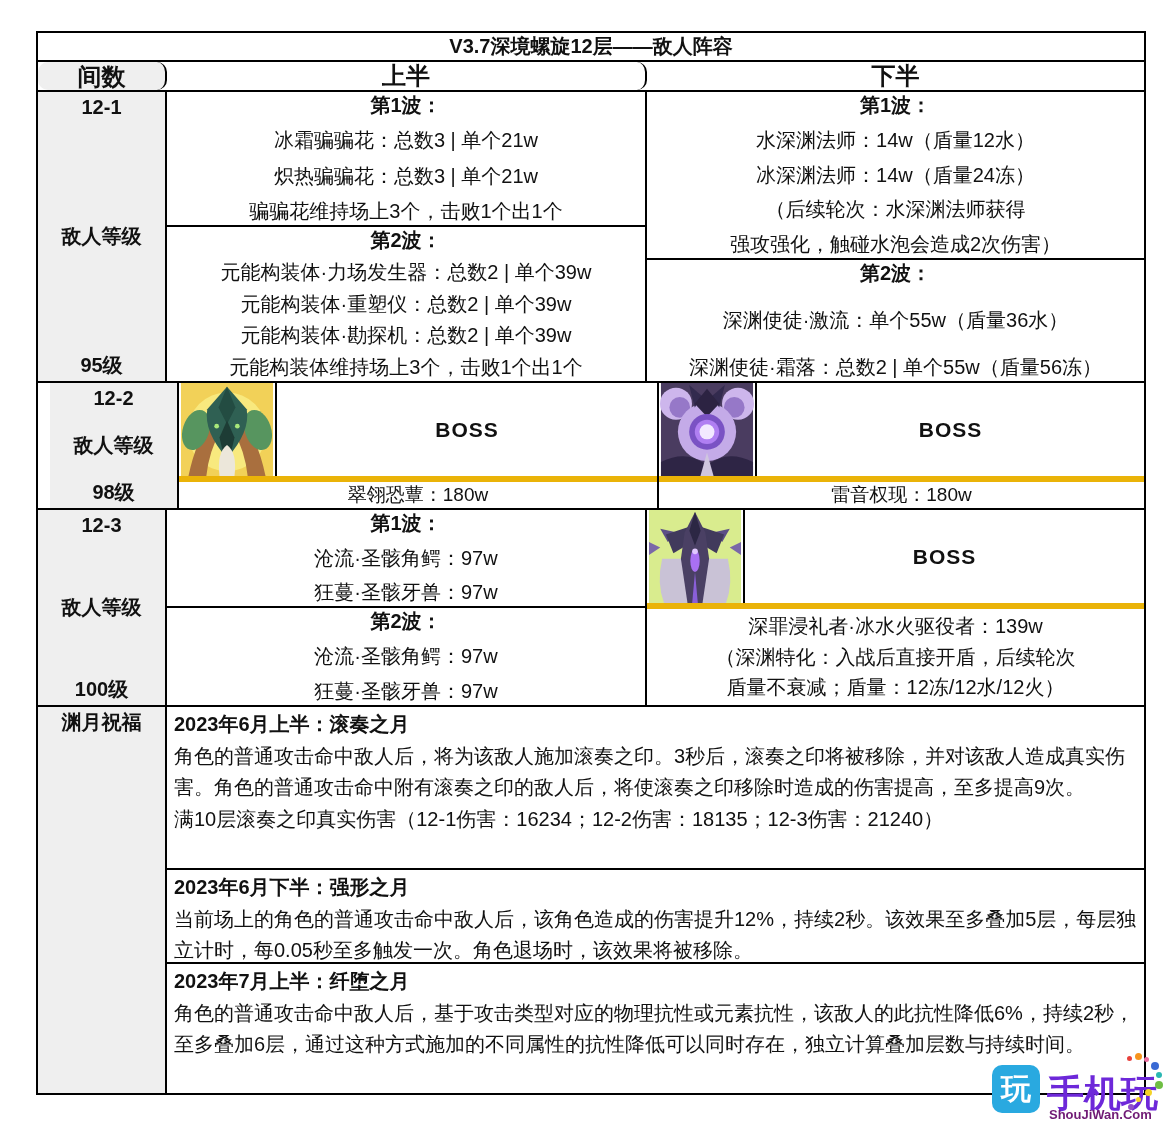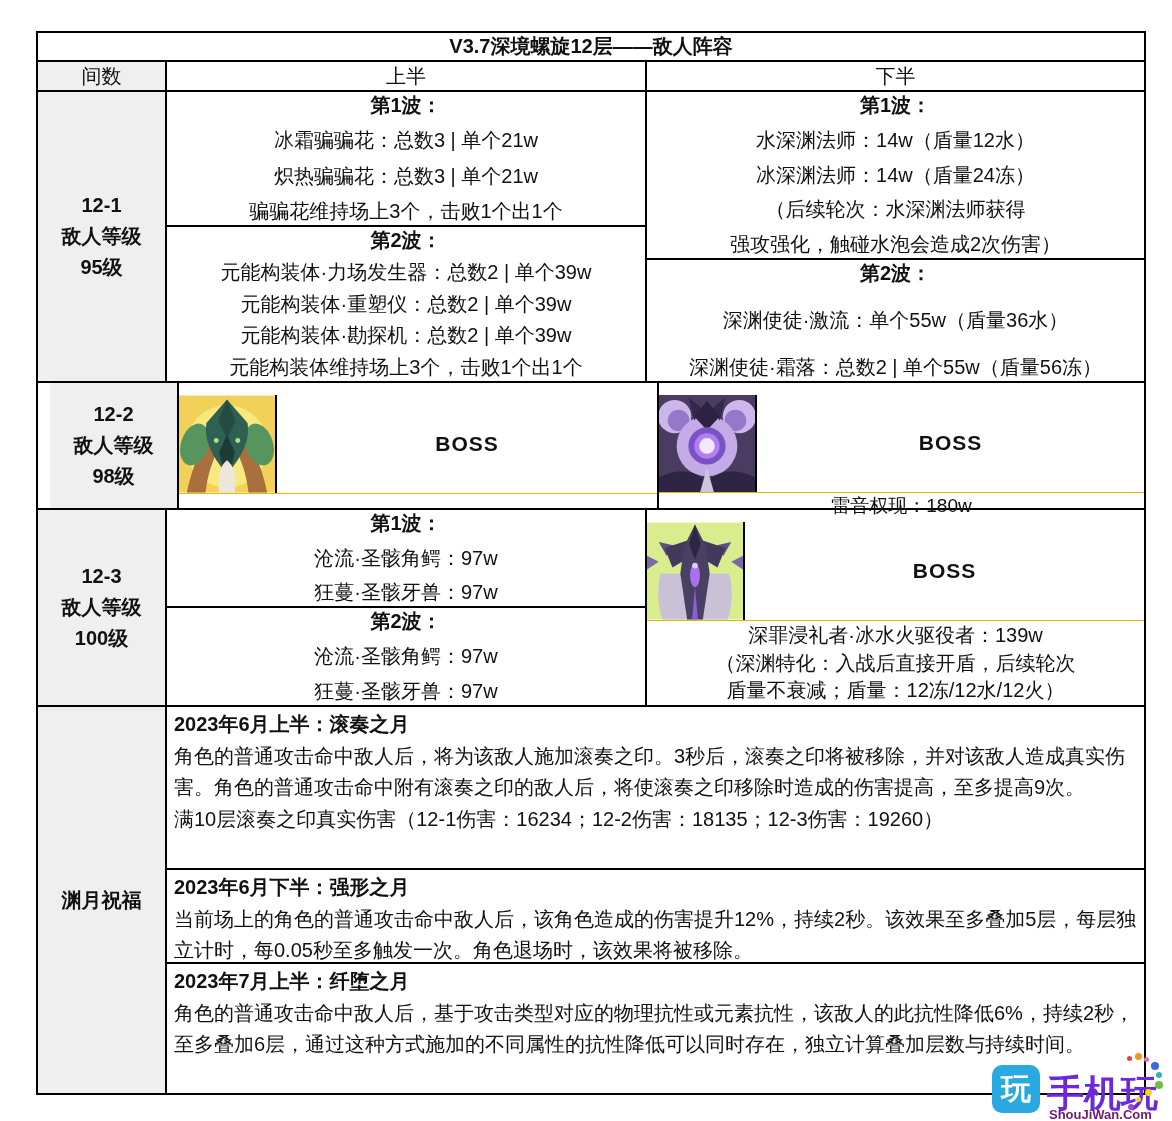--- a/index.html
+++ b/index.html
@@ -25,7 +25,7 @@
   .head-row { height: 30px; }
   .head-row .c1, .head-row .c2, .head-row .c3 {
     display: flex; align-items: center; justify-content: center;
-    font-weight: normal; font-size: 20px; }
+    font-weight: bold; font-size: 24px; border-radius: 10px; }
 
   .wave-cell { display: flex; flex-direction: column; justify-content: space-between;
     text-align: center; font-size: 20px; overflow: hidden; }

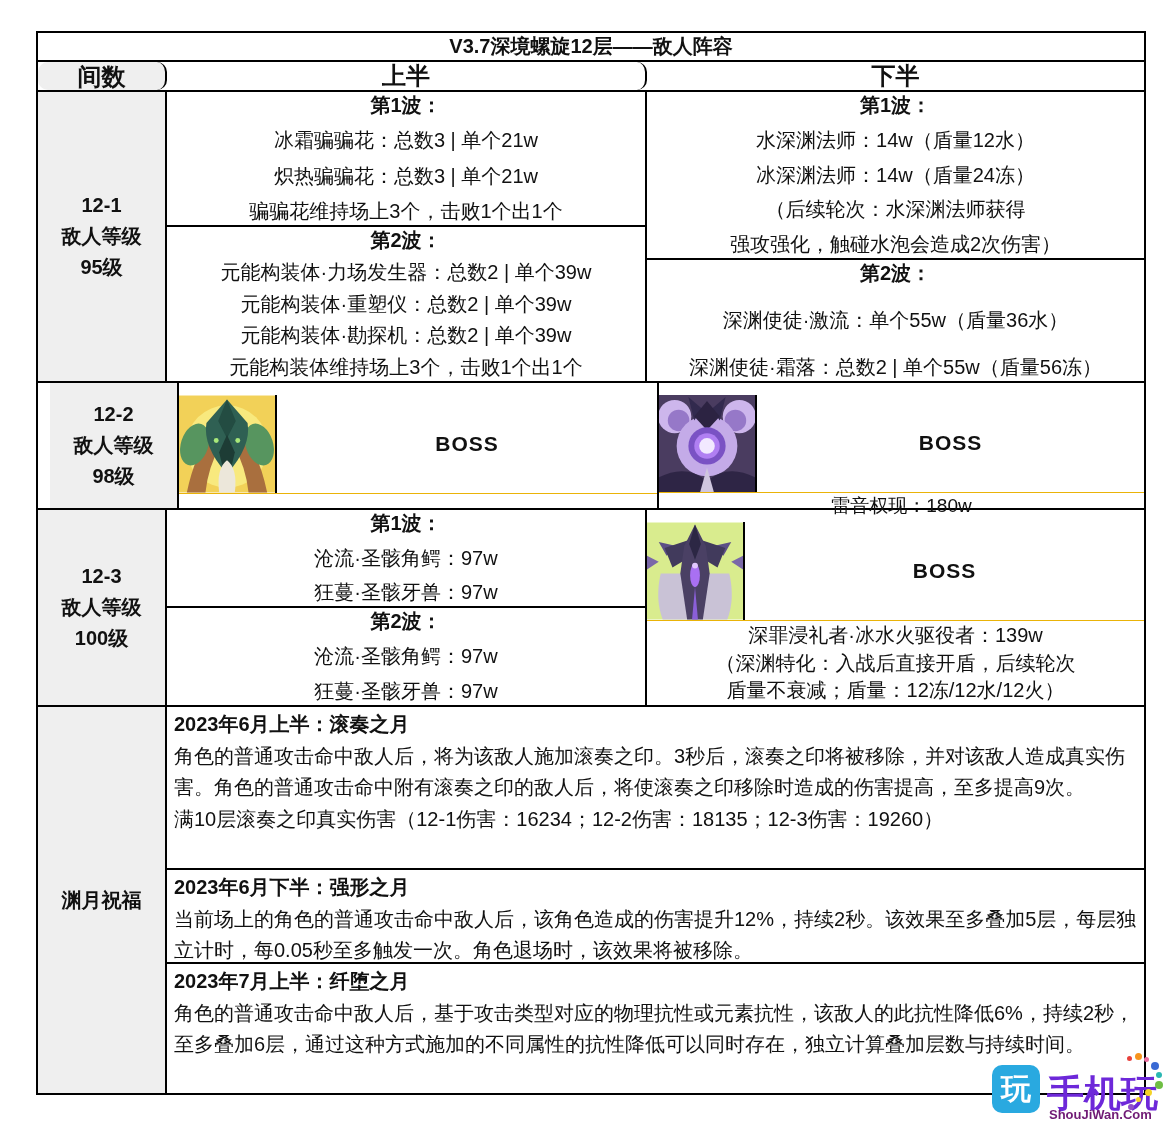--- a/index.html
+++ b/index.html
@@ -17,7 +17,7 @@
   .t-row:last-child { border-bottom: none; }
 
   .c1 { width: 129px; background: #efefef; border-right: 2px solid #000;
-    display: flex; flex-direction: column; align-items: center; justify-content: center;
+    display: flex; flex-direction: column; align-items: center; justify-content: space-between;
     text-align: center; font-weight: bold; font-size: 20px; line-height: 31px; }
   .c2 { width: 480px; border-right: 2px solid #000; display: flex; flex-direction: column; }
   .c3 { flex: 1; display: flex; flex-direction: column; }

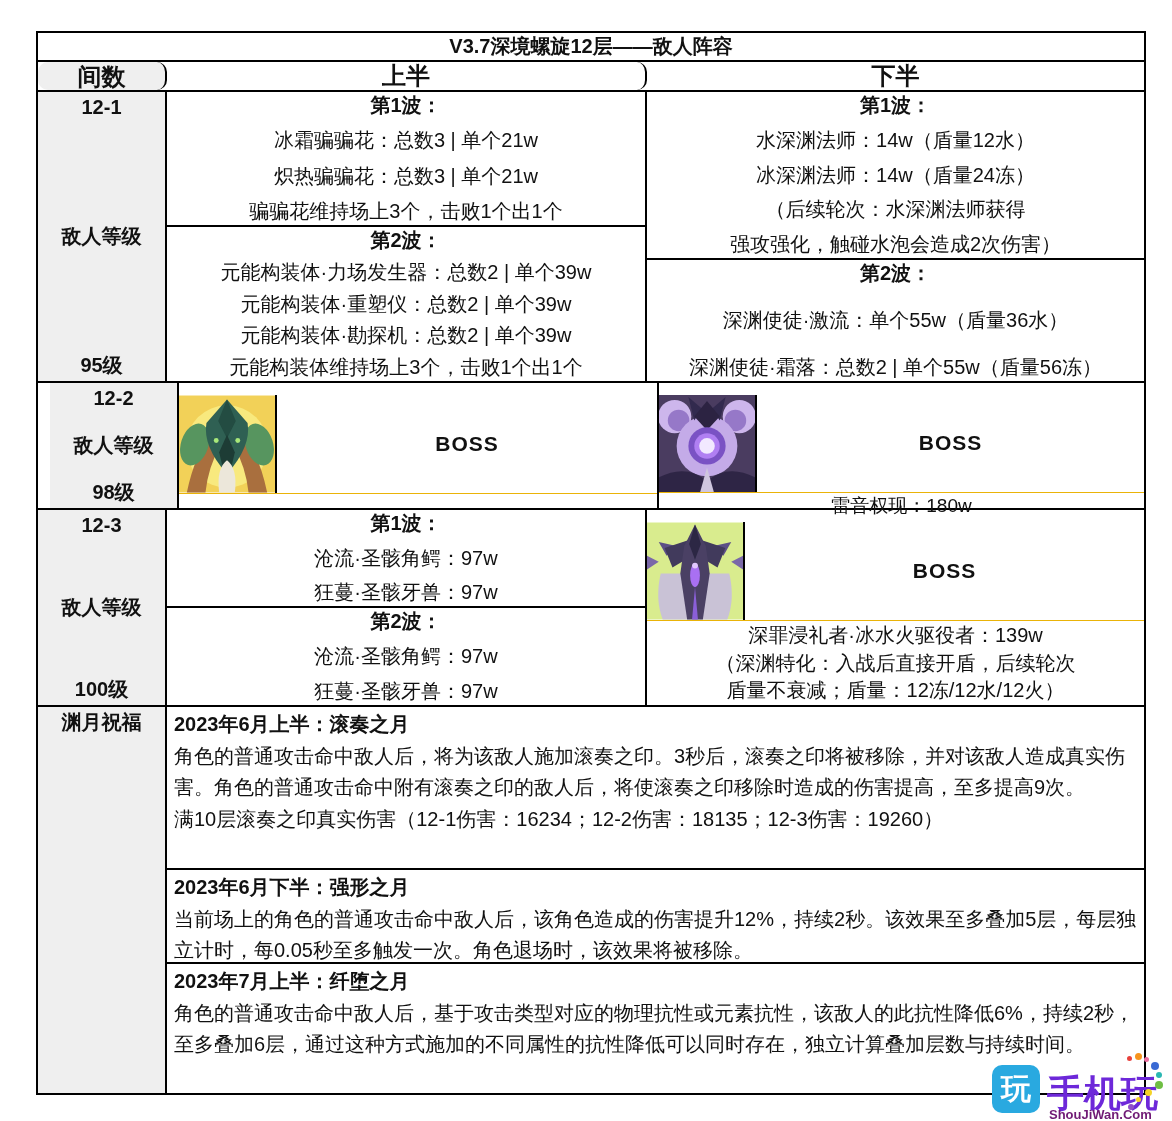--- a/index.html
+++ b/index.html
@@ -33,7 +33,7 @@
   .divider-b { border-bottom: 2px solid #000; }
   .grow { flex: 1; }
 
-  .boss-row { display: flex; border-bottom: 1px solid #eab308; margin-top: 12px; }
+  .boss-row { display: flex; border-bottom: 6px solid #eab308; }
   .boss-img { width: 98px; border-right: 2px solid #000; }
   .boss-img svg { display: block; width: 100%; height: 100%; }
   .boss-label { flex: 1; display: flex; align-items: center; justify-content: center;

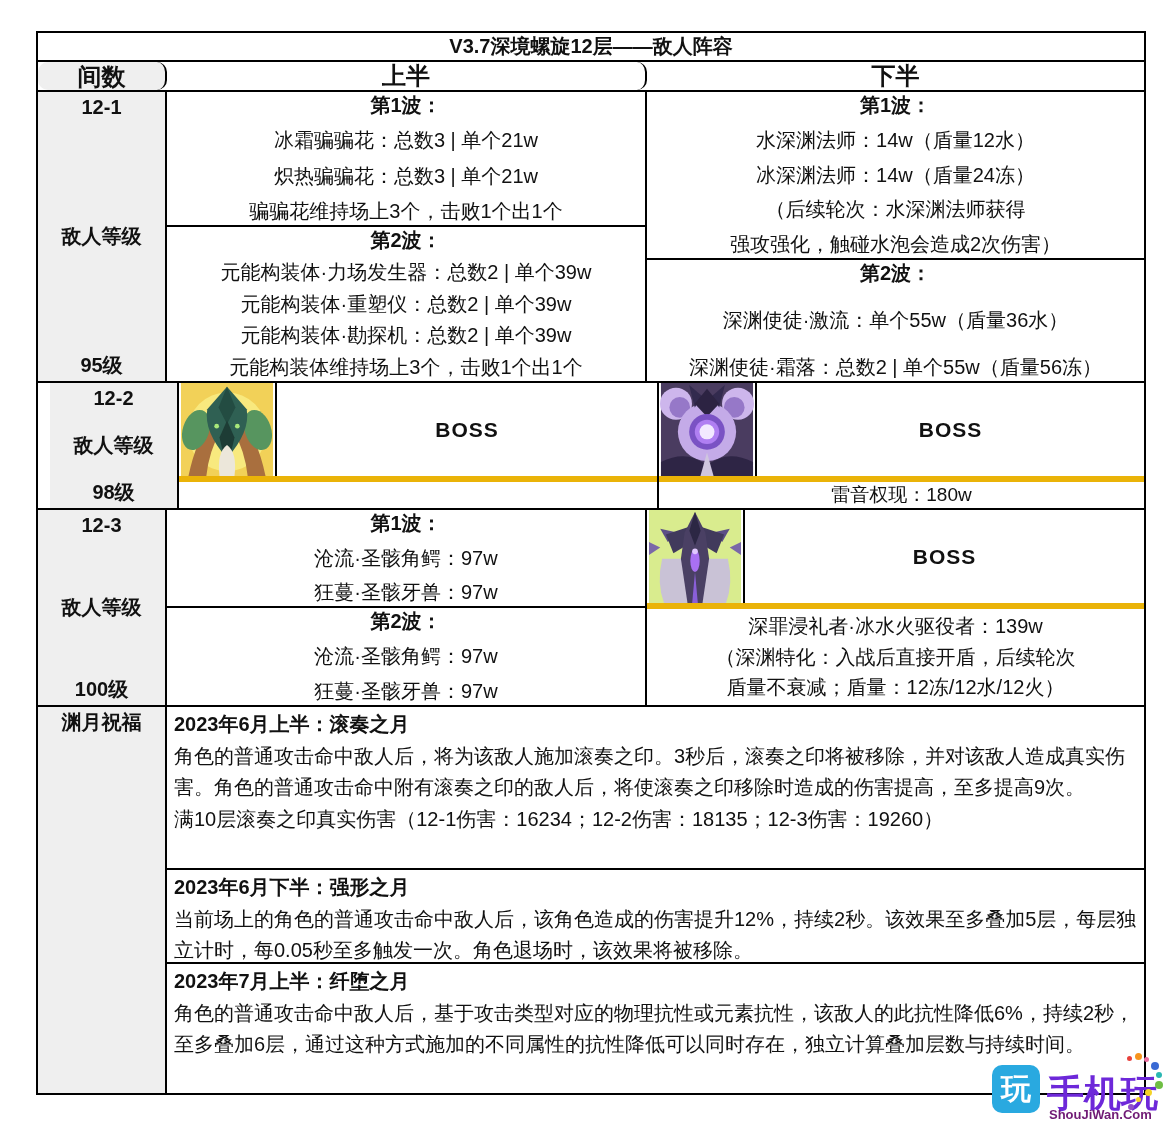--- a/index.html
+++ b/index.html
@@ -151,6 +151,7 @@
           </div>
           <div class="boss-label">BOSS</div>
         </div>
+        <div class="name-cell">翠翎恐蕈：180w</div>
       </div>
       <div class="c3">
         <div class="boss-row h-r2-top">

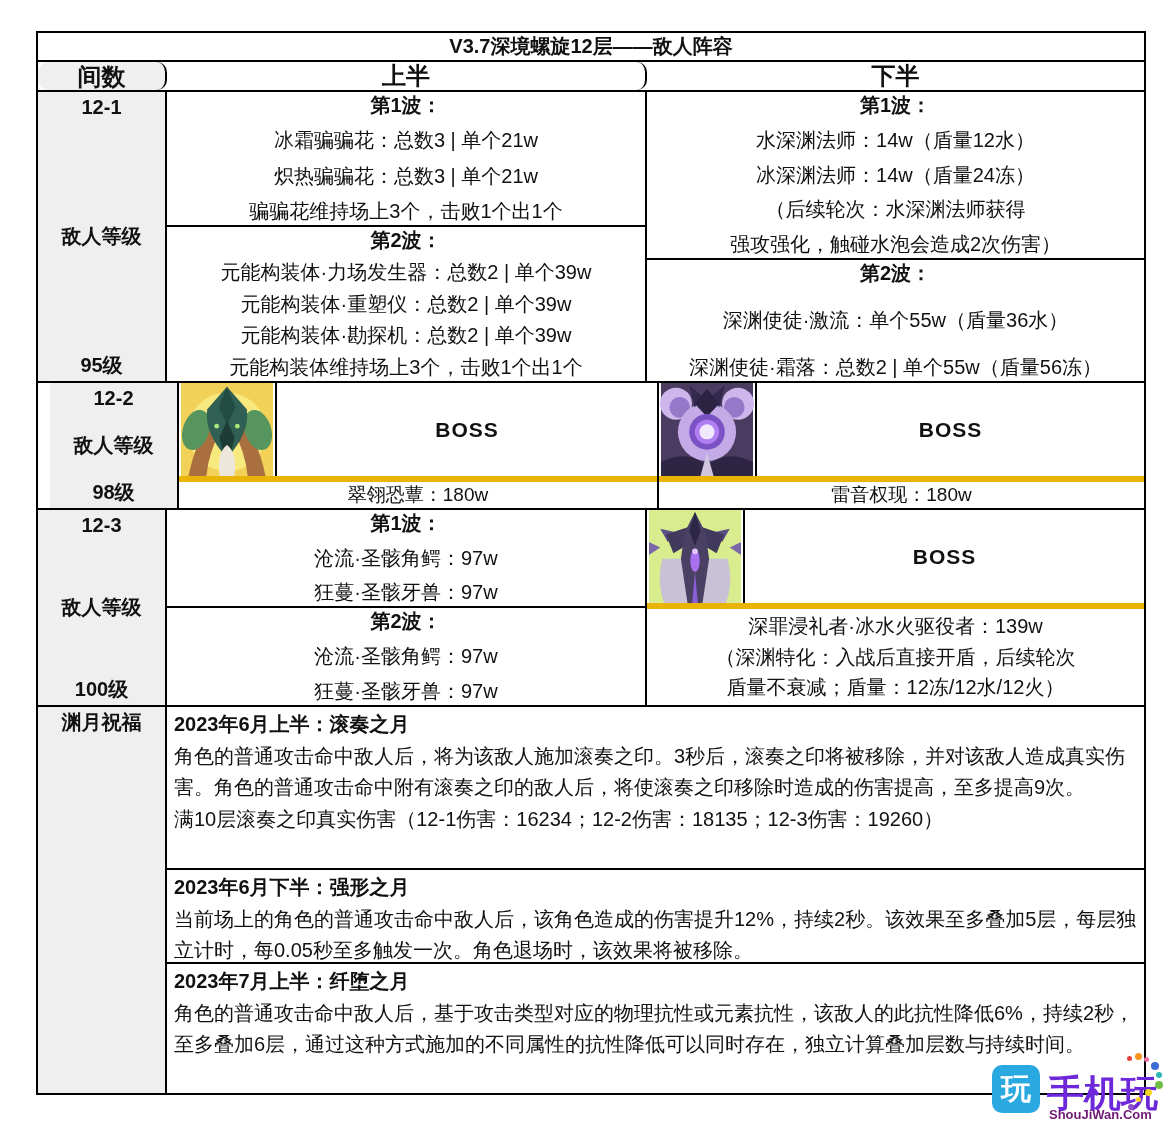--- a/index.html
+++ b/index.html
@@ -235,7 +235,7 @@
         <div class="bless-sec h-b1">
           <div class="bless-hd">2023年6月上半：滚奏之月</div>
           <div>角色的普通攻击命中敌人后，将为该敌人施加滚奏之印。3秒后，滚奏之印将被移除，并对该敌人造成真实伤害。角色的普通攻击命中附有滚奏之印的敌人后，将使滚奏之印移除时造成的伤害提高，至多提高9次。</div>
-          <div>满10层滚奏之印真实伤害（12-1伤害：16234；12-2伤害：18135；12-3伤害：19260）</div>
+          <div>满10层滚奏之印真实伤害（12-1伤害：16234；12-2伤害：18135；12-3伤害：21240）</div>
         </div>
         <div class="bless-sec h-b2">
           <div class="bless-hd">2023年6月下半：强形之月</div>

